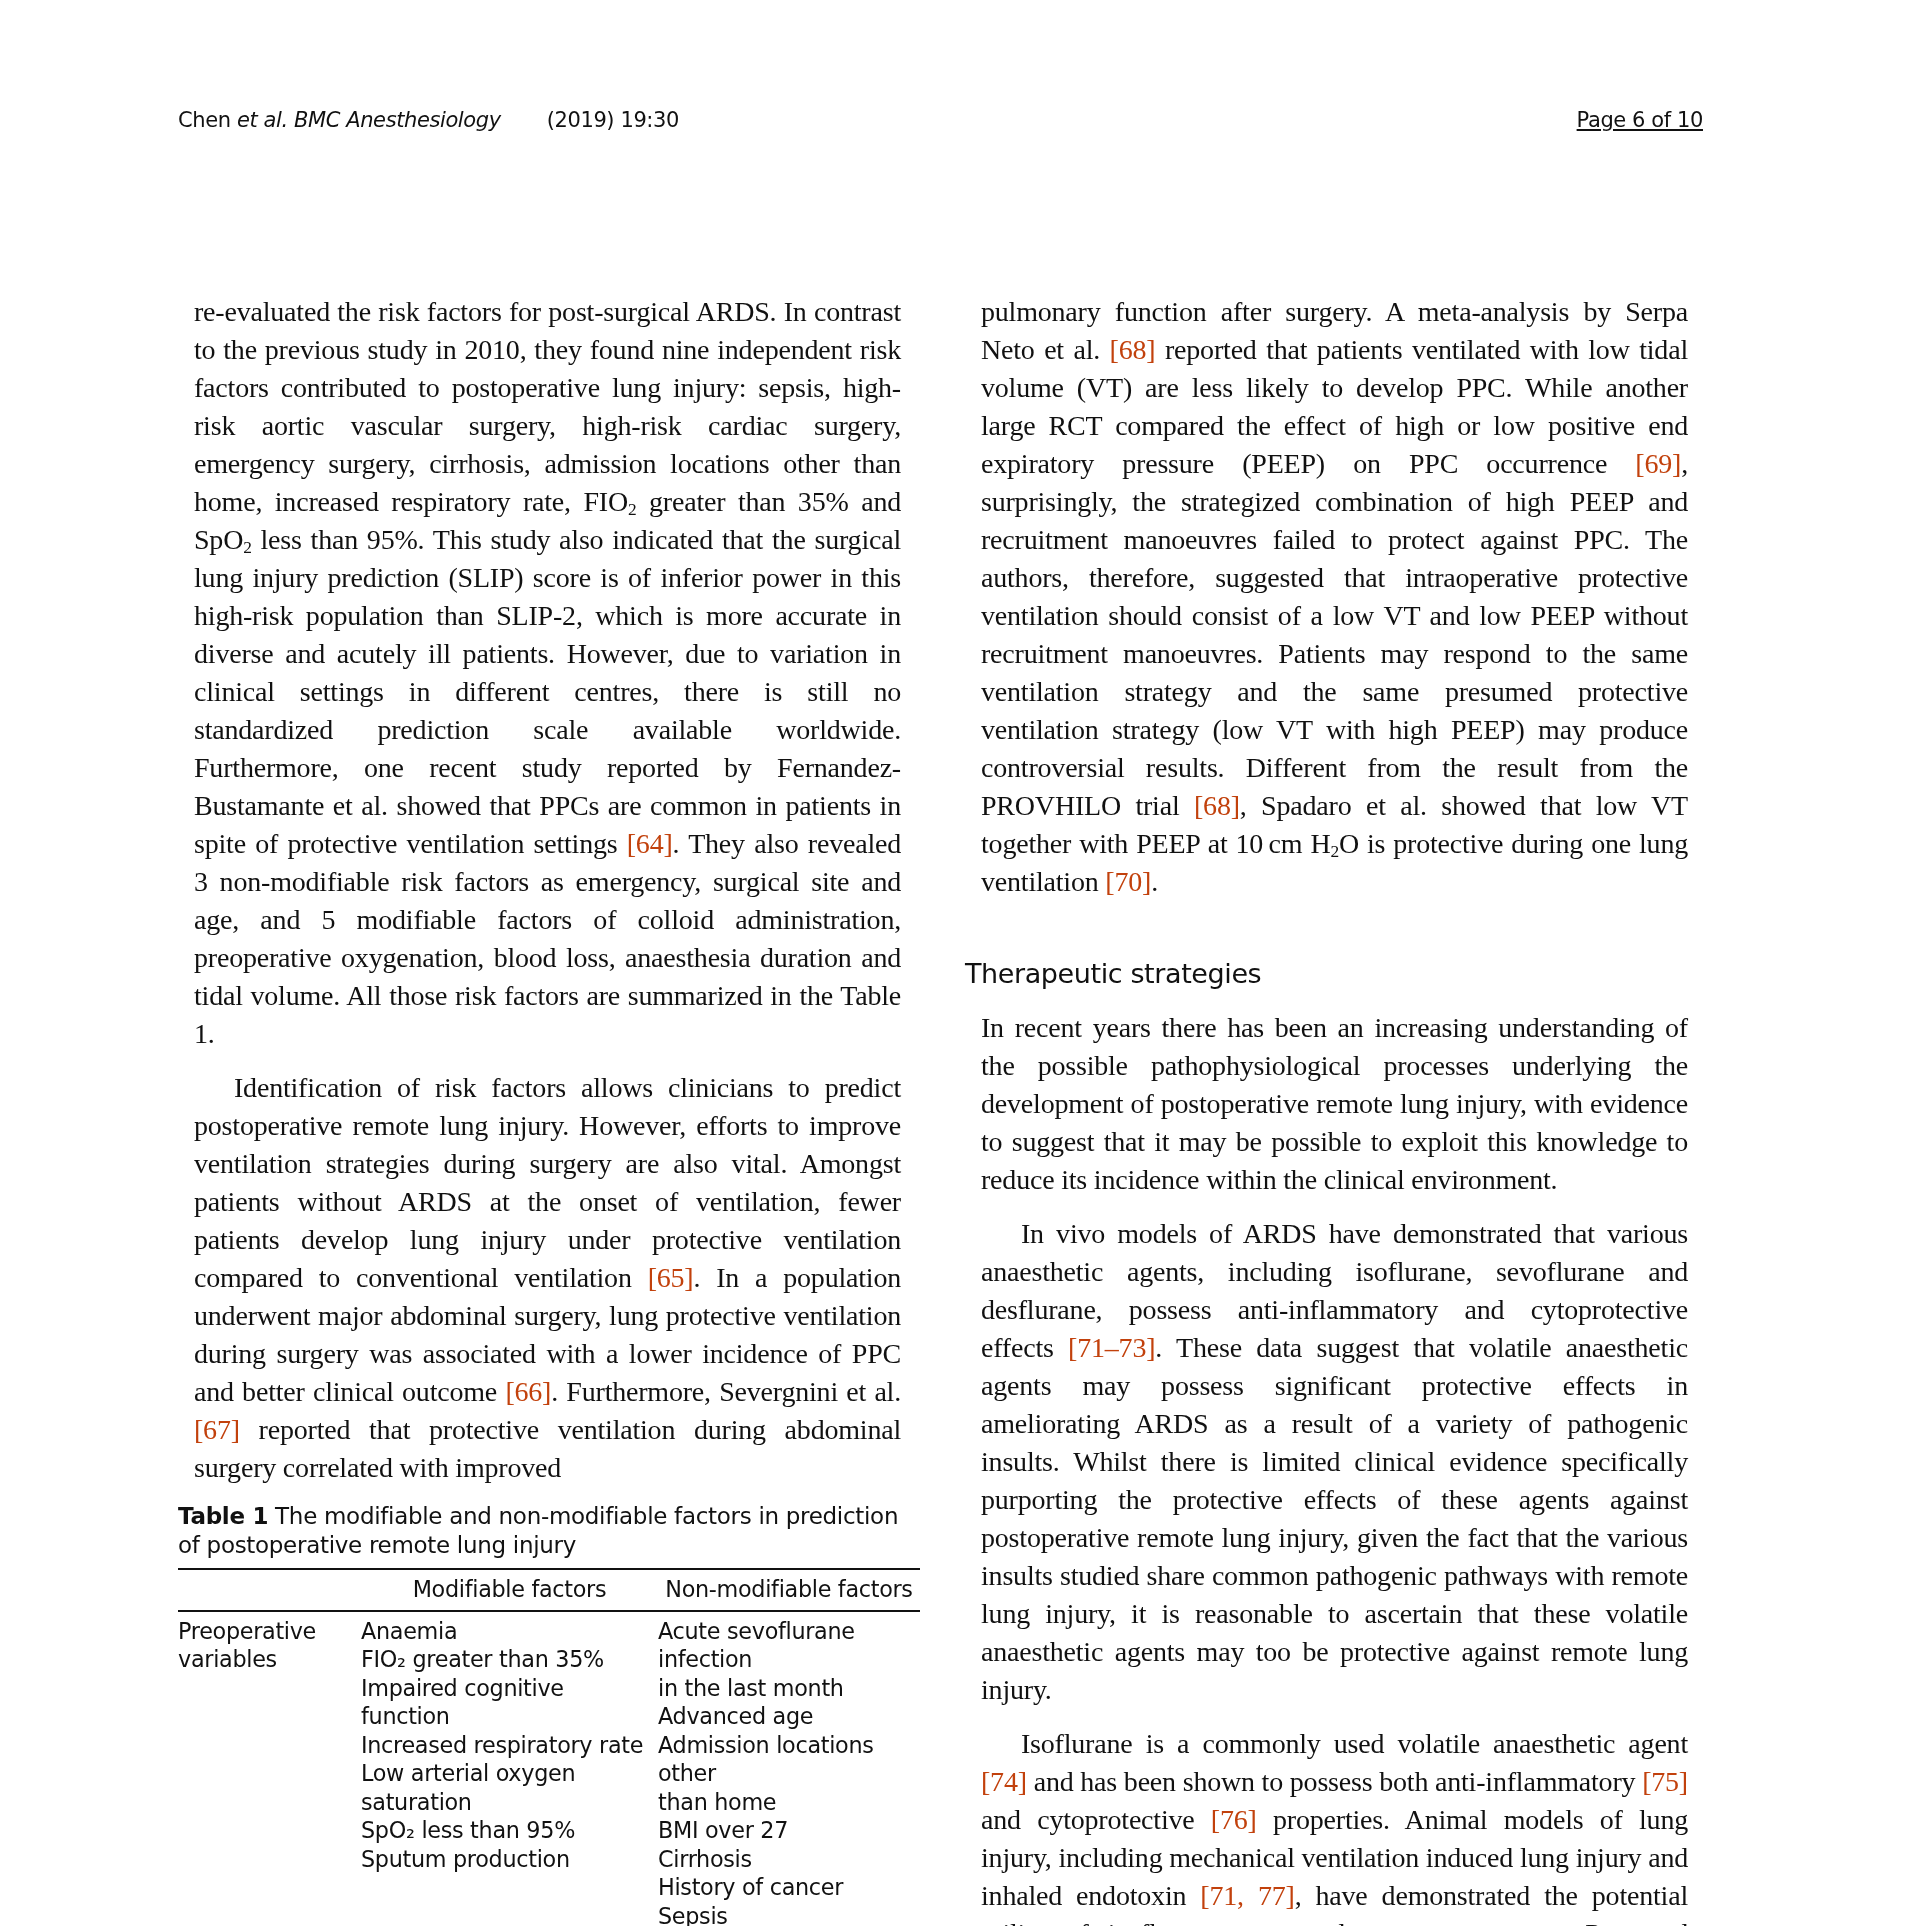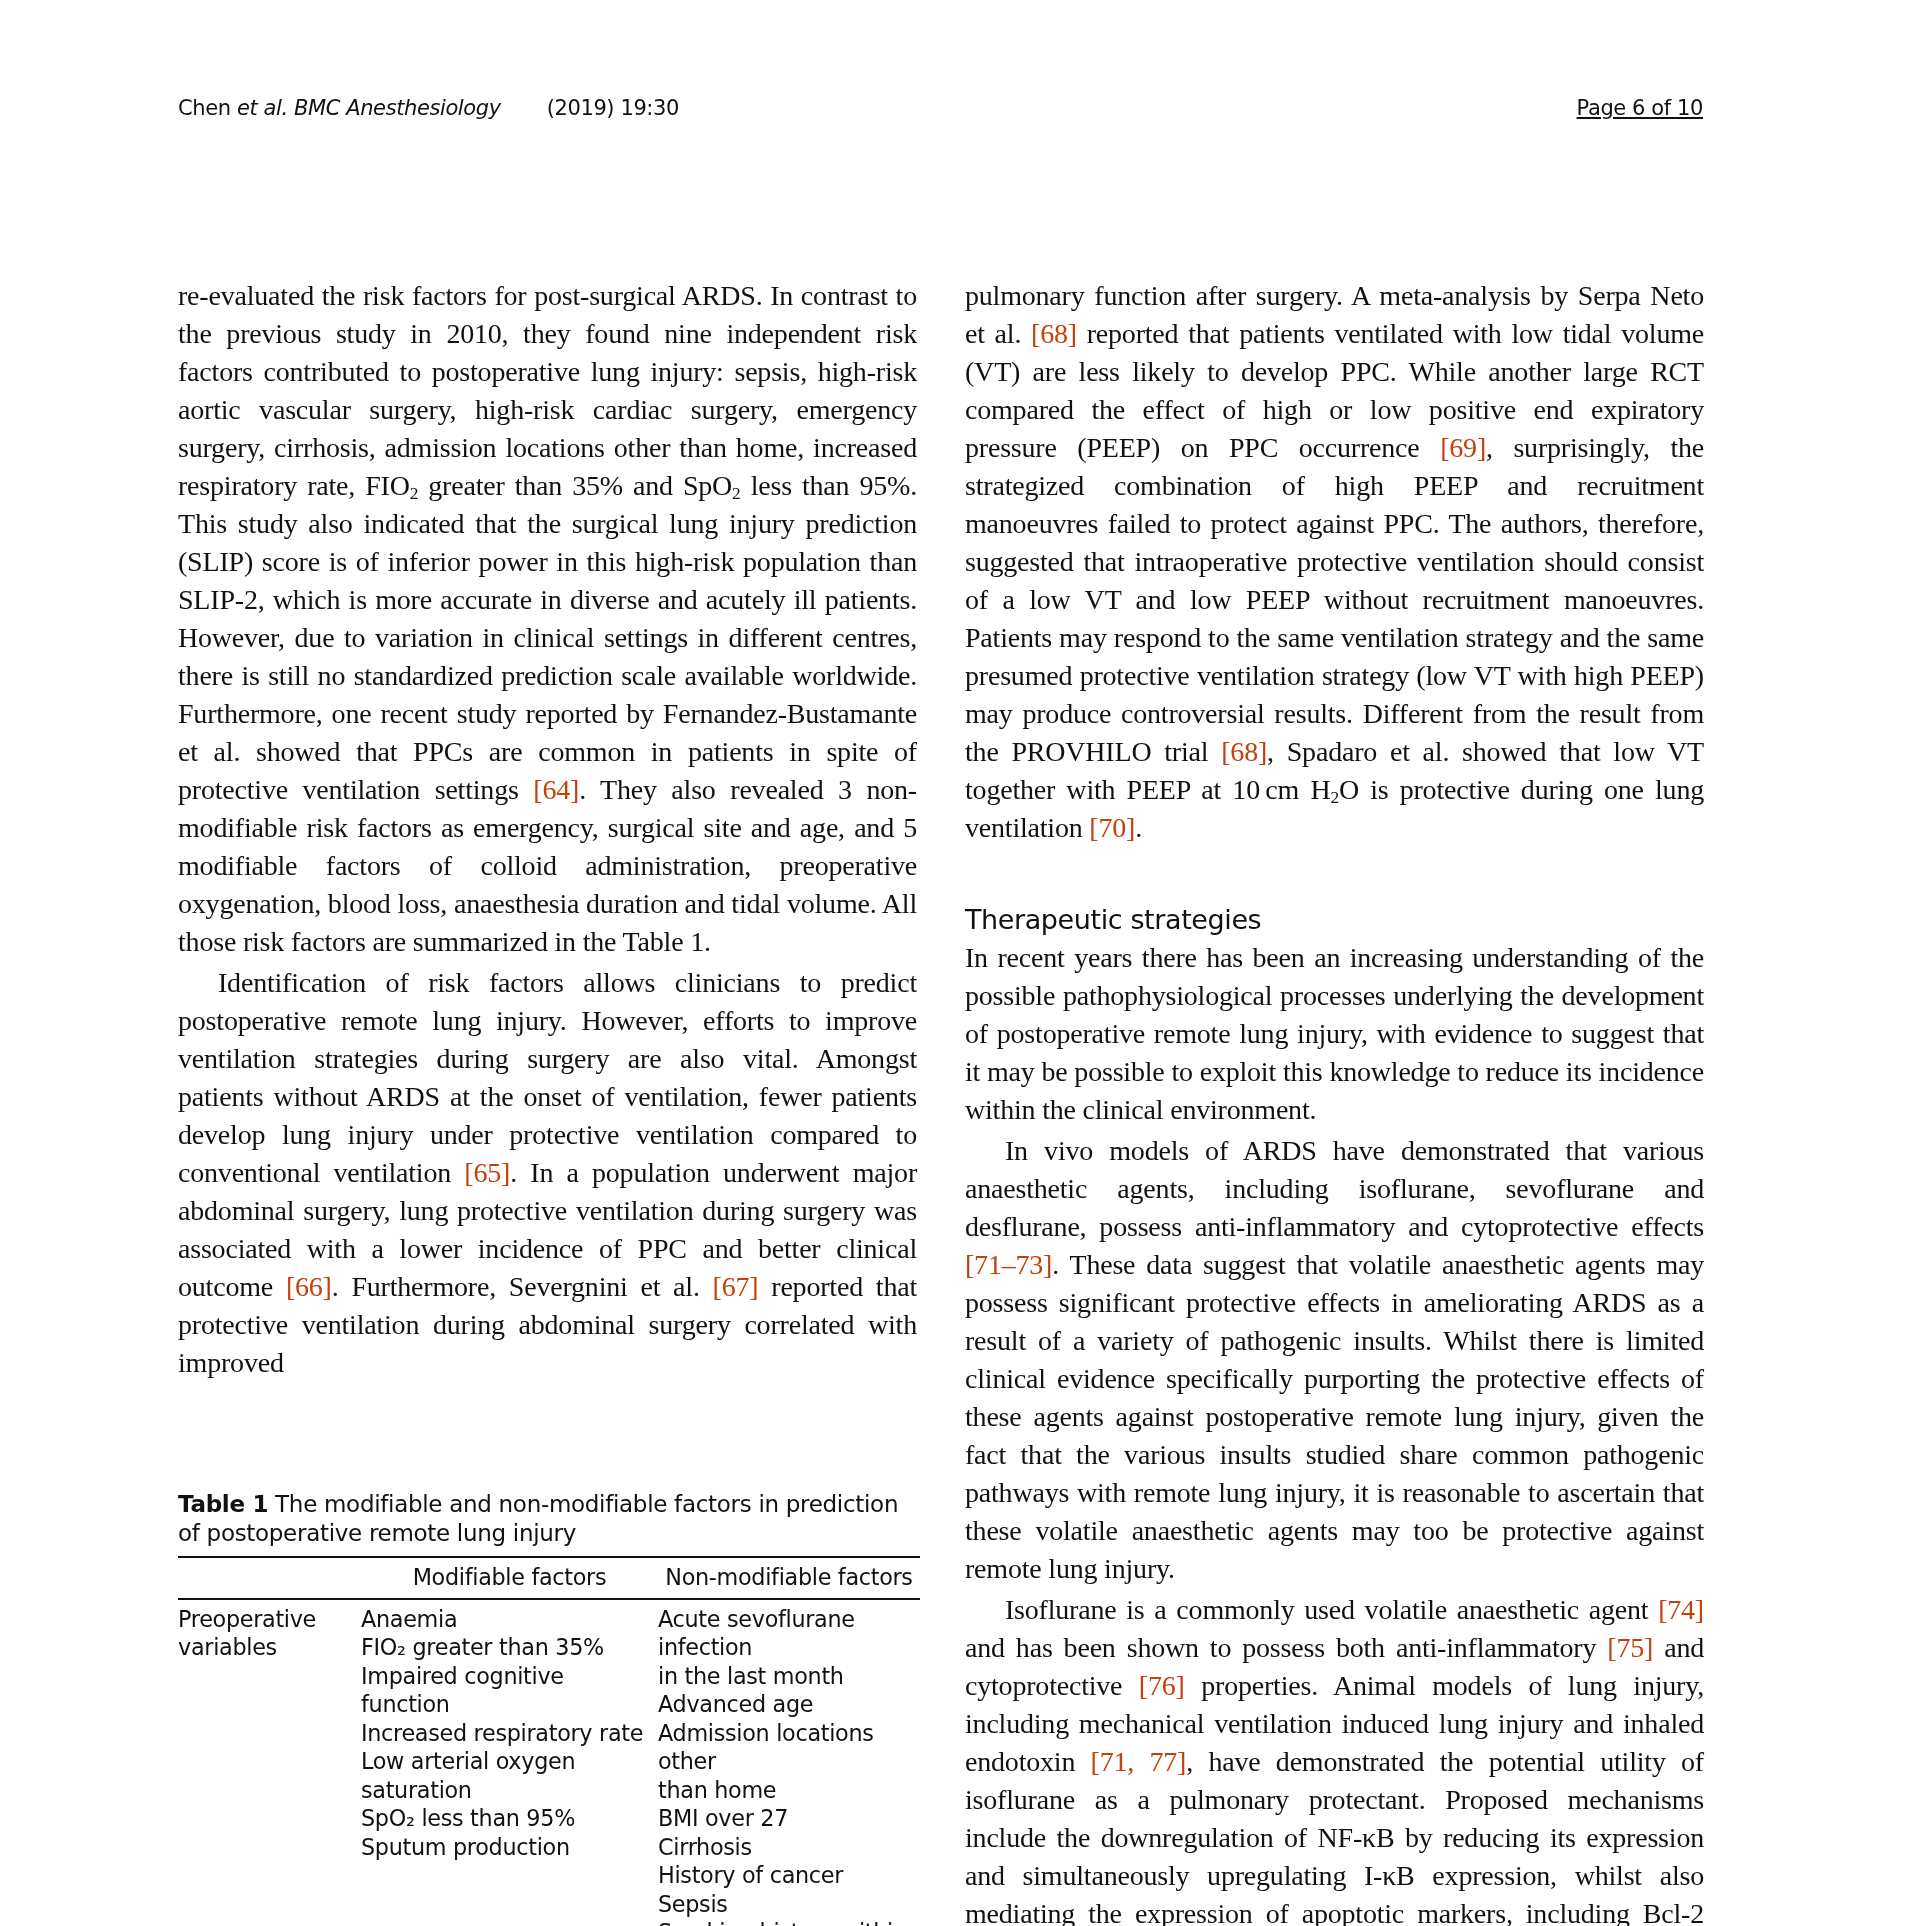--- a/index.html
+++ b/index.html
@@ -4,7 +4,7 @@
 <style>
   html, body { margin:0; padding:0; background:#ffffff; }
   body { width:1911px; height:2539px; position:relative; overflow:hidden; color:#111; }
-  .sans { font-family: "DejaVu Sans", "Liberation Sans", sans-serif; }
+  .sans { font-family: "DejaVu Sans", "Liberation Sans", sans-serif; margin-top: 12px; }
   .serif { font-family: "Liberation Serif", "DejaVu Serif", serif; }
 
   .running-header { position:absolute; top:96px; left:178px; right:208px; height:31px;

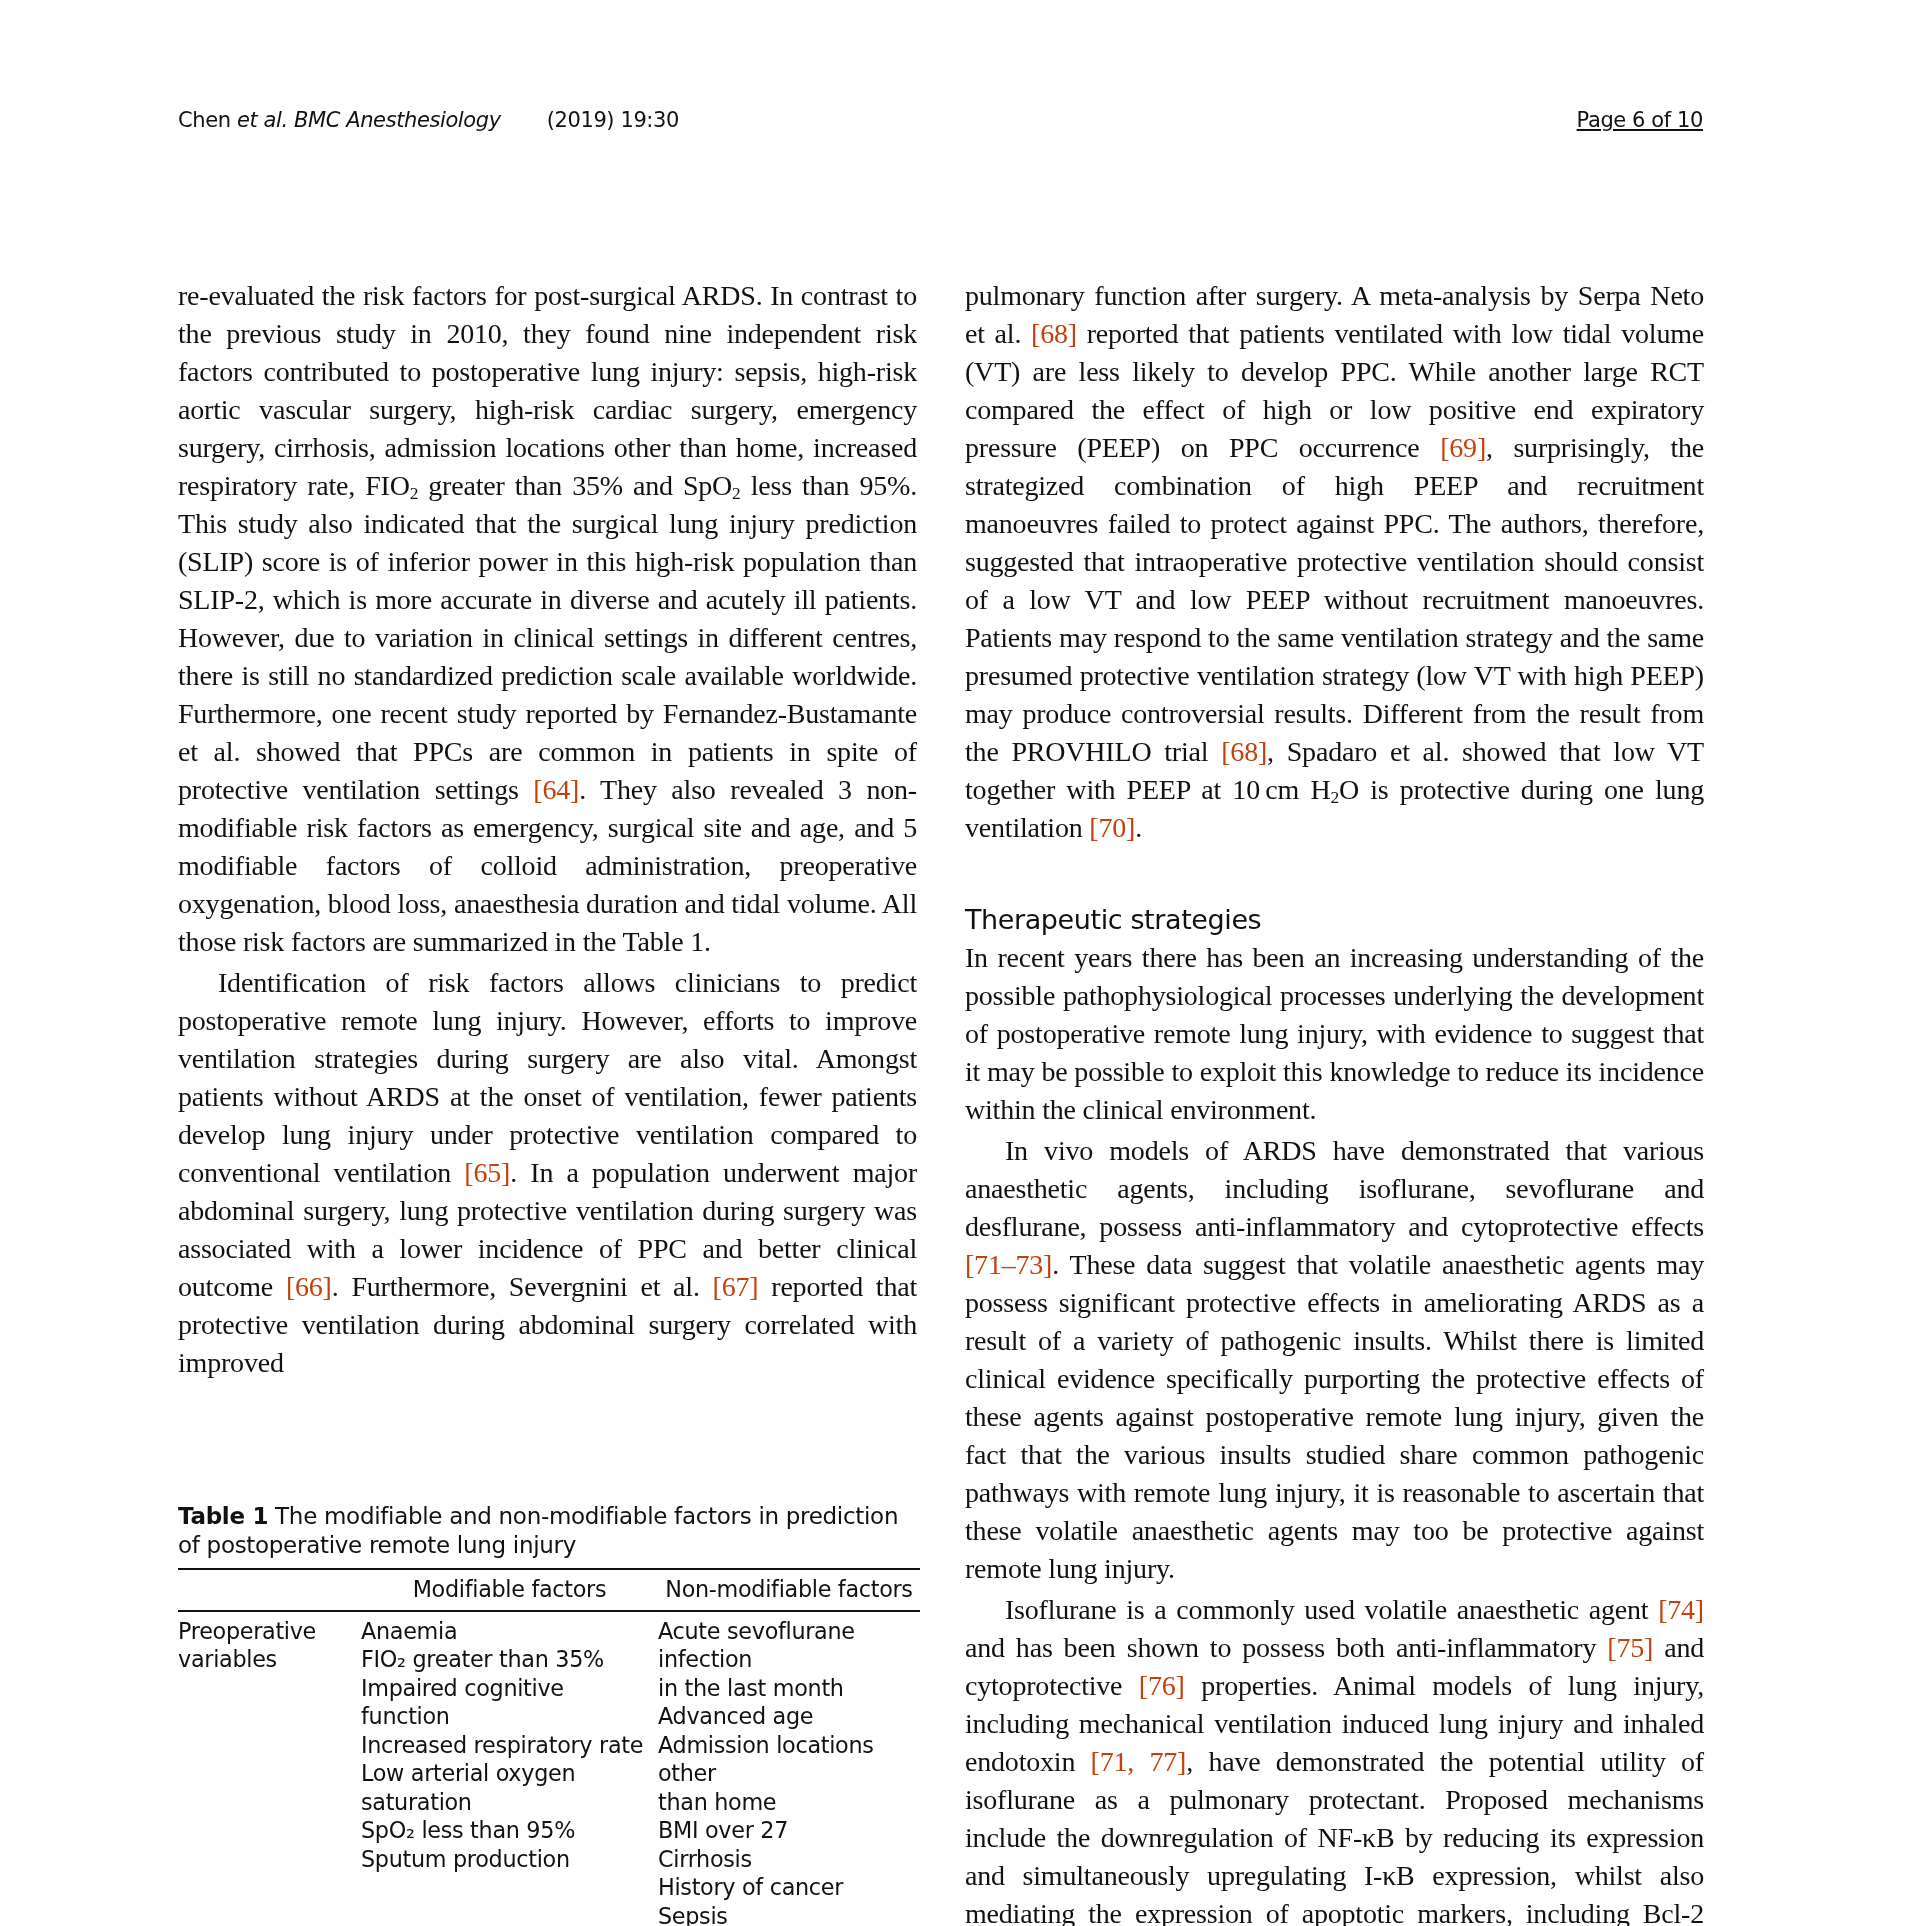--- a/index.html
+++ b/index.html
@@ -17,7 +17,7 @@
   .col.left { left:178px; }
   .col.right { left:965px; }
 
-  .body-text { font-size:28px; line-height:38px; text-align:justify; hyphens:manual; margin:0; letter-spacing:-0.2px; }
+  .body-text { font-size:28px; line-height:38px; text-align:justify; hyphens:manual; margin:16px; letter-spacing:-0.2px; }
   .body-text.indent { text-indent:40px; margin-top:3.1px; }
   .ref { color:#c2410c; }
   sub { font-size:0.62em; vertical-align:-0.25em; line-height:0; }

